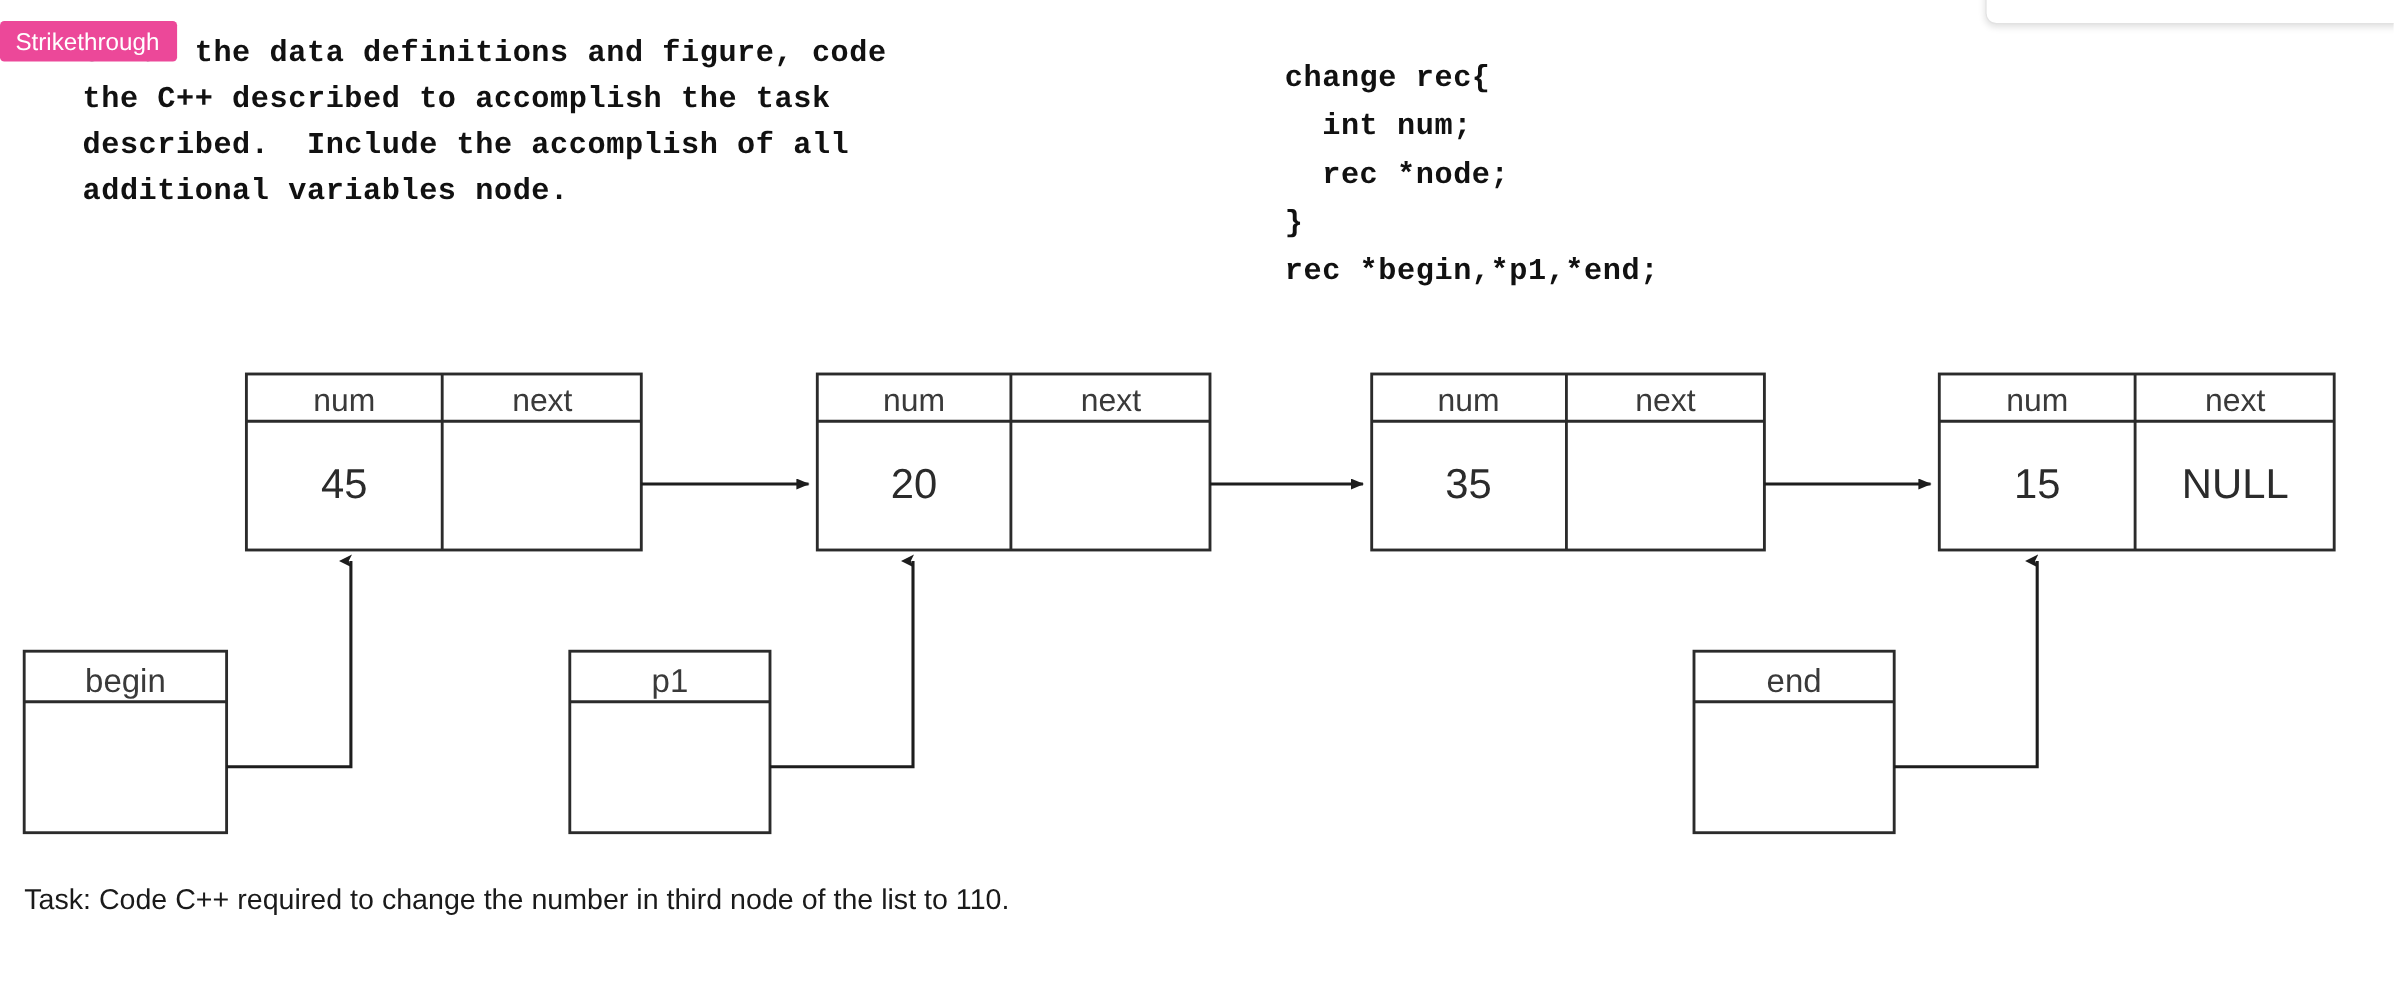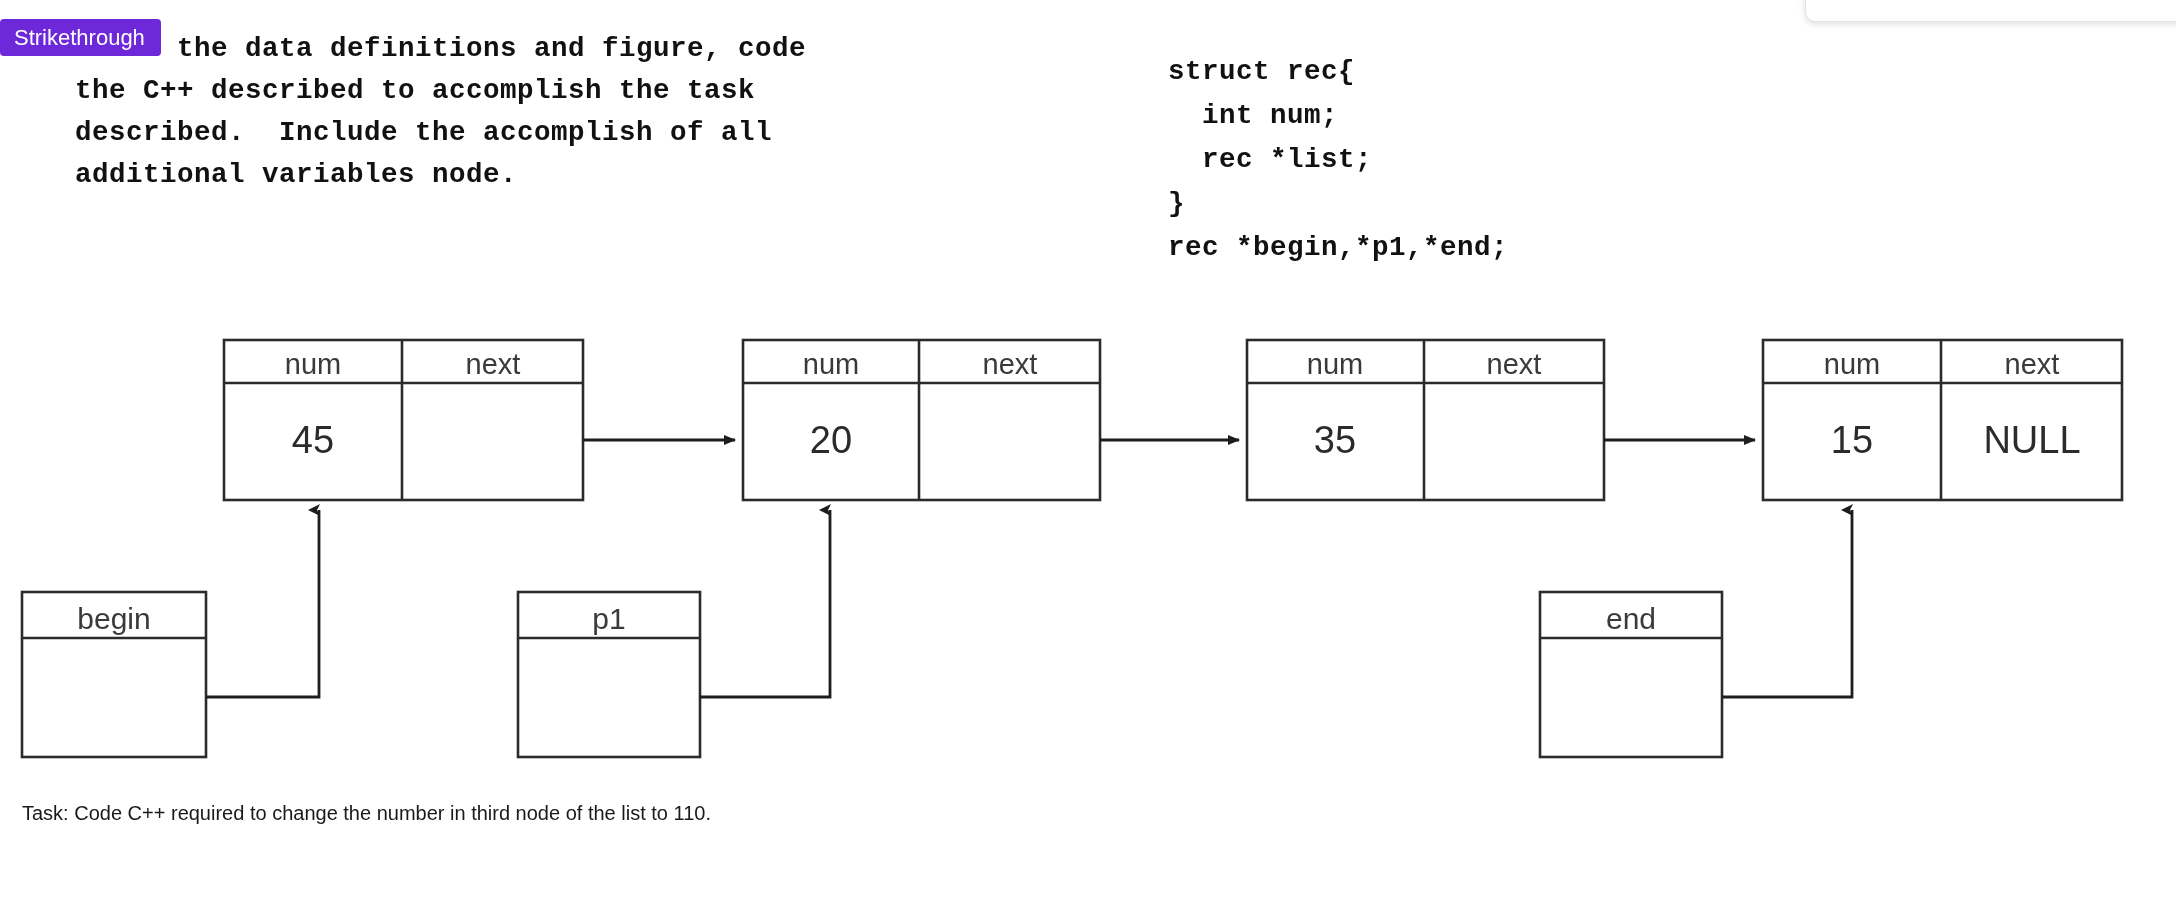--- a/index.html
+++ b/index.html
@@ -39,7 +39,7 @@
     padding: 0 16px 0 14px;
     display: flex;
     align-items: center;
-    background: #6d28d9;
+    background: #ec4899;
     color: #ffffff;
     font-size: 22px;
     font-family: "Liberation Sans", sans-serif;

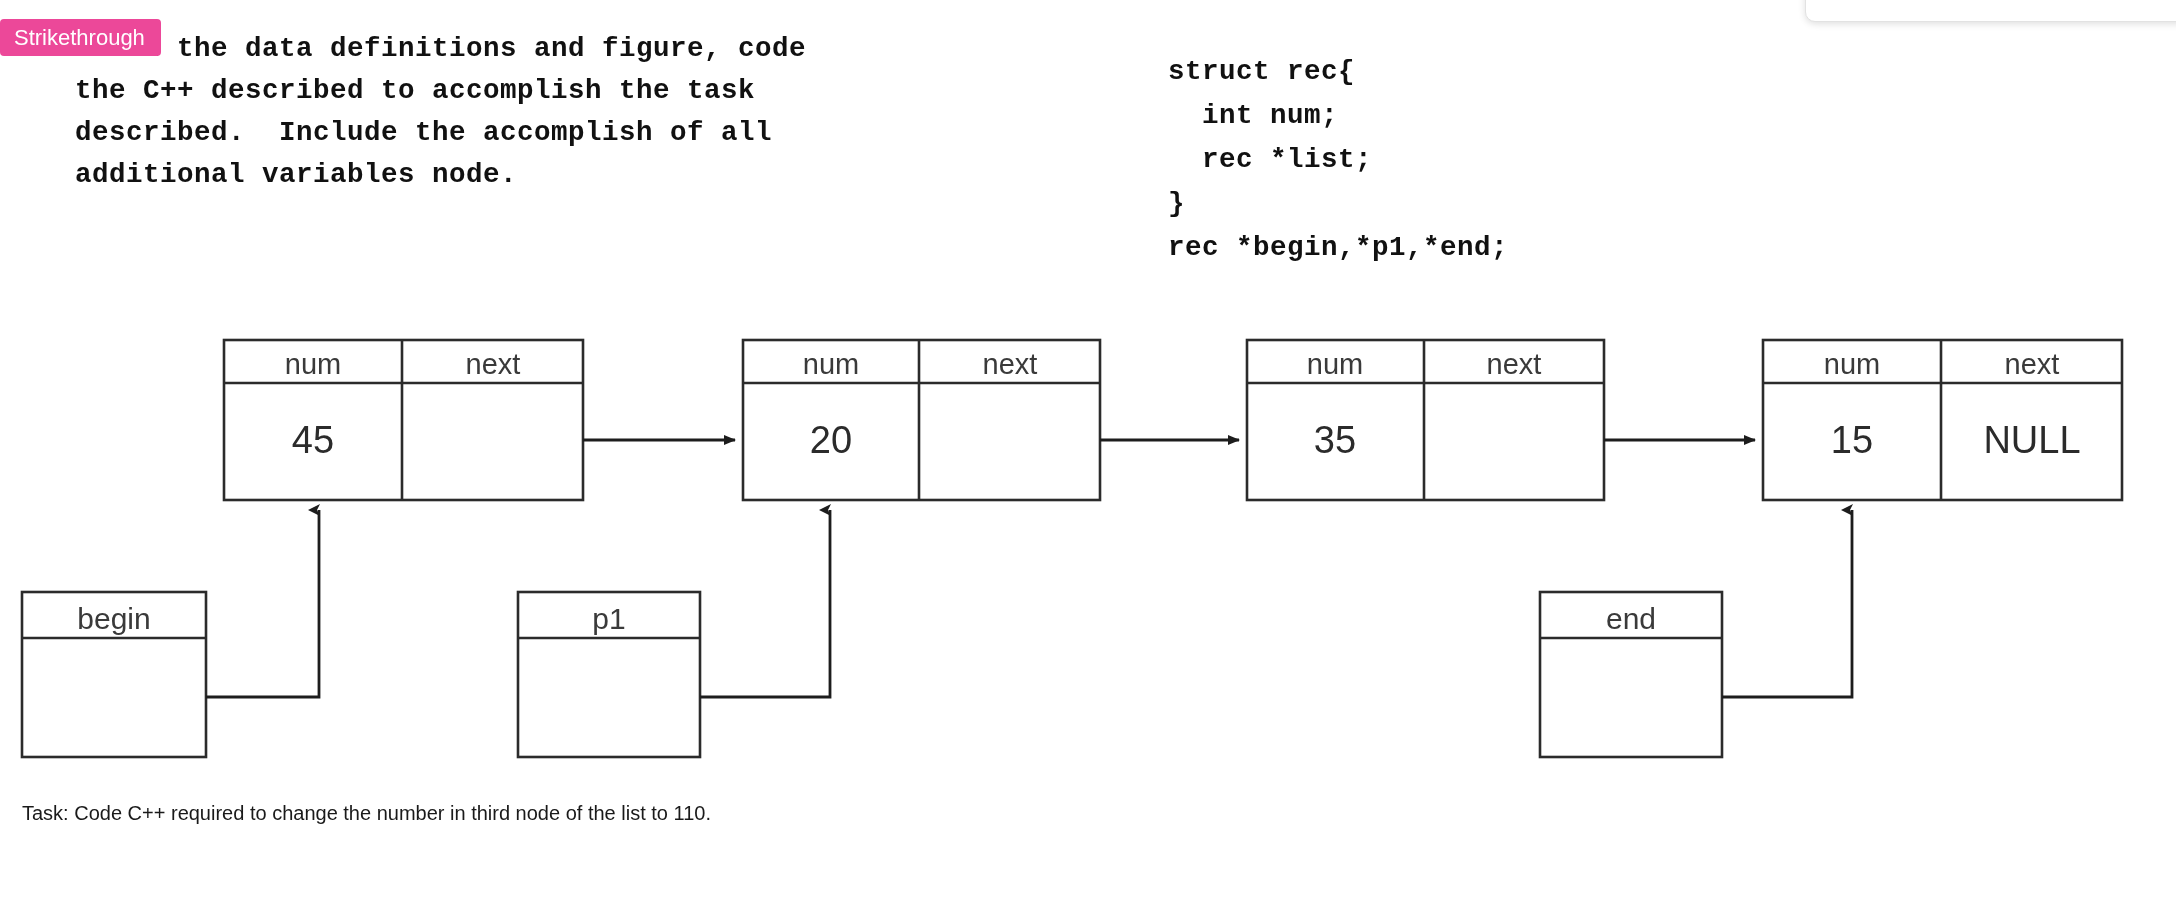--- a/index.html
+++ b/index.html
@@ -116,7 +116,7 @@
 <span>described.  Include the accomplish of all</span>
 <span>additional variables node.</span></div>
 
-  <div class="code-block"><span>struct rec{</span>
+  <div class="code-block"><span>change rec{</span>
 <span>  int num;</span>
 <span>  rec *list;</span>
 <span>}</span>

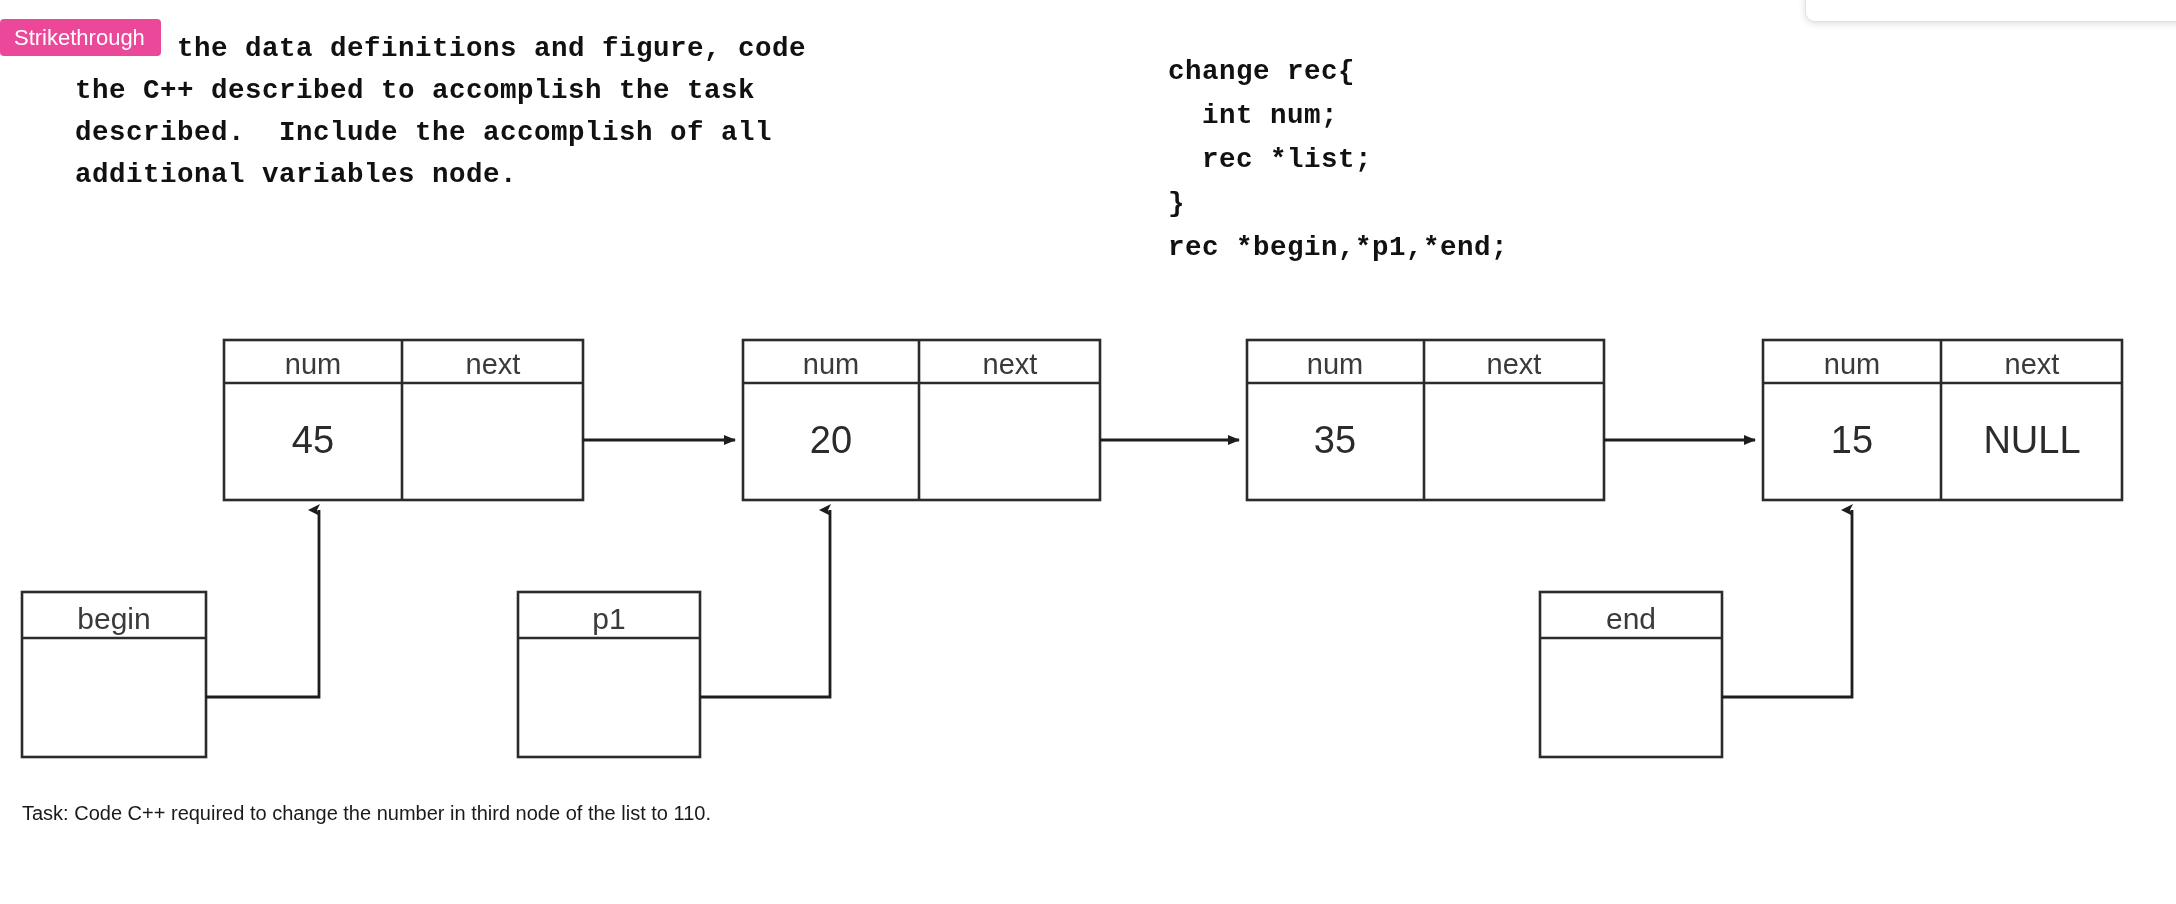--- a/index.html
+++ b/index.html
@@ -118,7 +118,7 @@
 
   <div class="code-block"><span>change rec{</span>
 <span>  int num;</span>
-<span>  rec *list;</span>
+<span>  rec *node;</span>
 <span>}</span>
 <span>rec *begin,*p1,*end;</span></div>
 

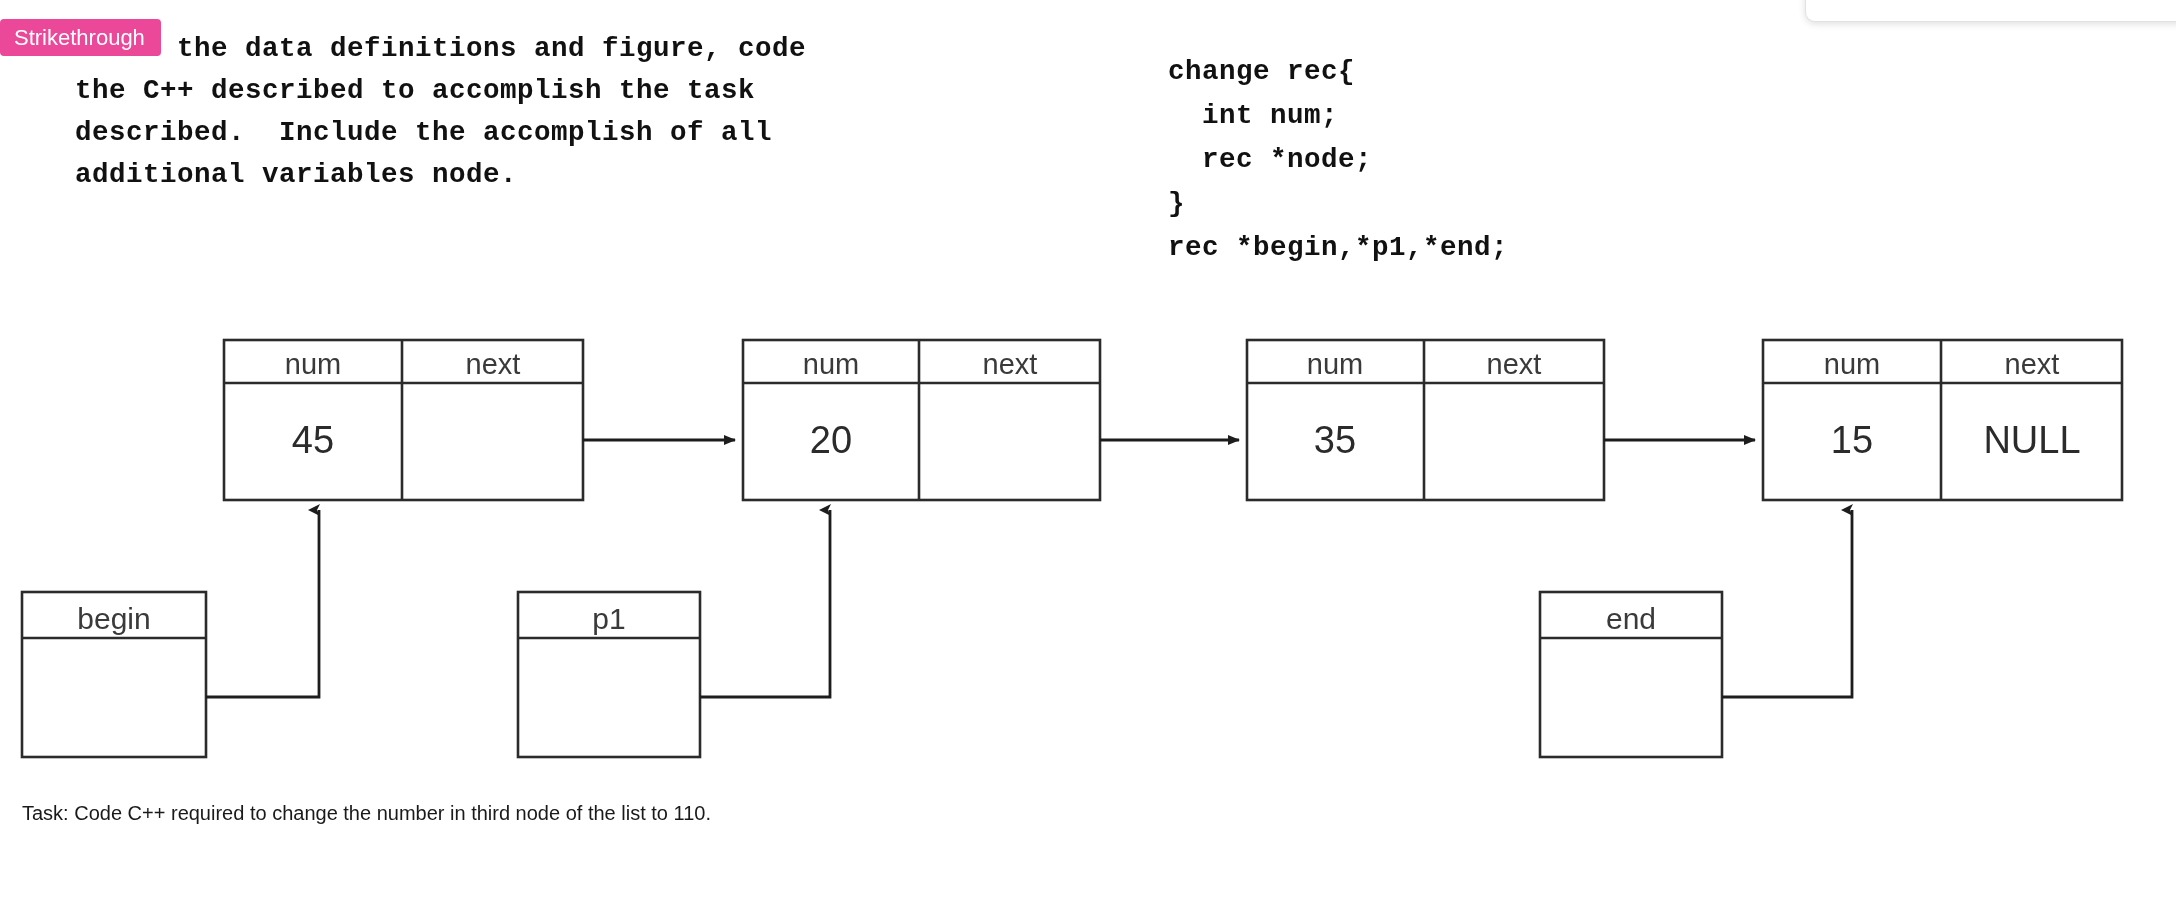--- a/index.html
+++ b/index.html
@@ -97,7 +97,7 @@
     left: 22px;
     top: 802px;
     font-family: "Liberation Sans", sans-serif;
-    font-size: 20px;
+    font-size: 26px;
     color: #1a1a1a;
     white-space: nowrap;
   }

